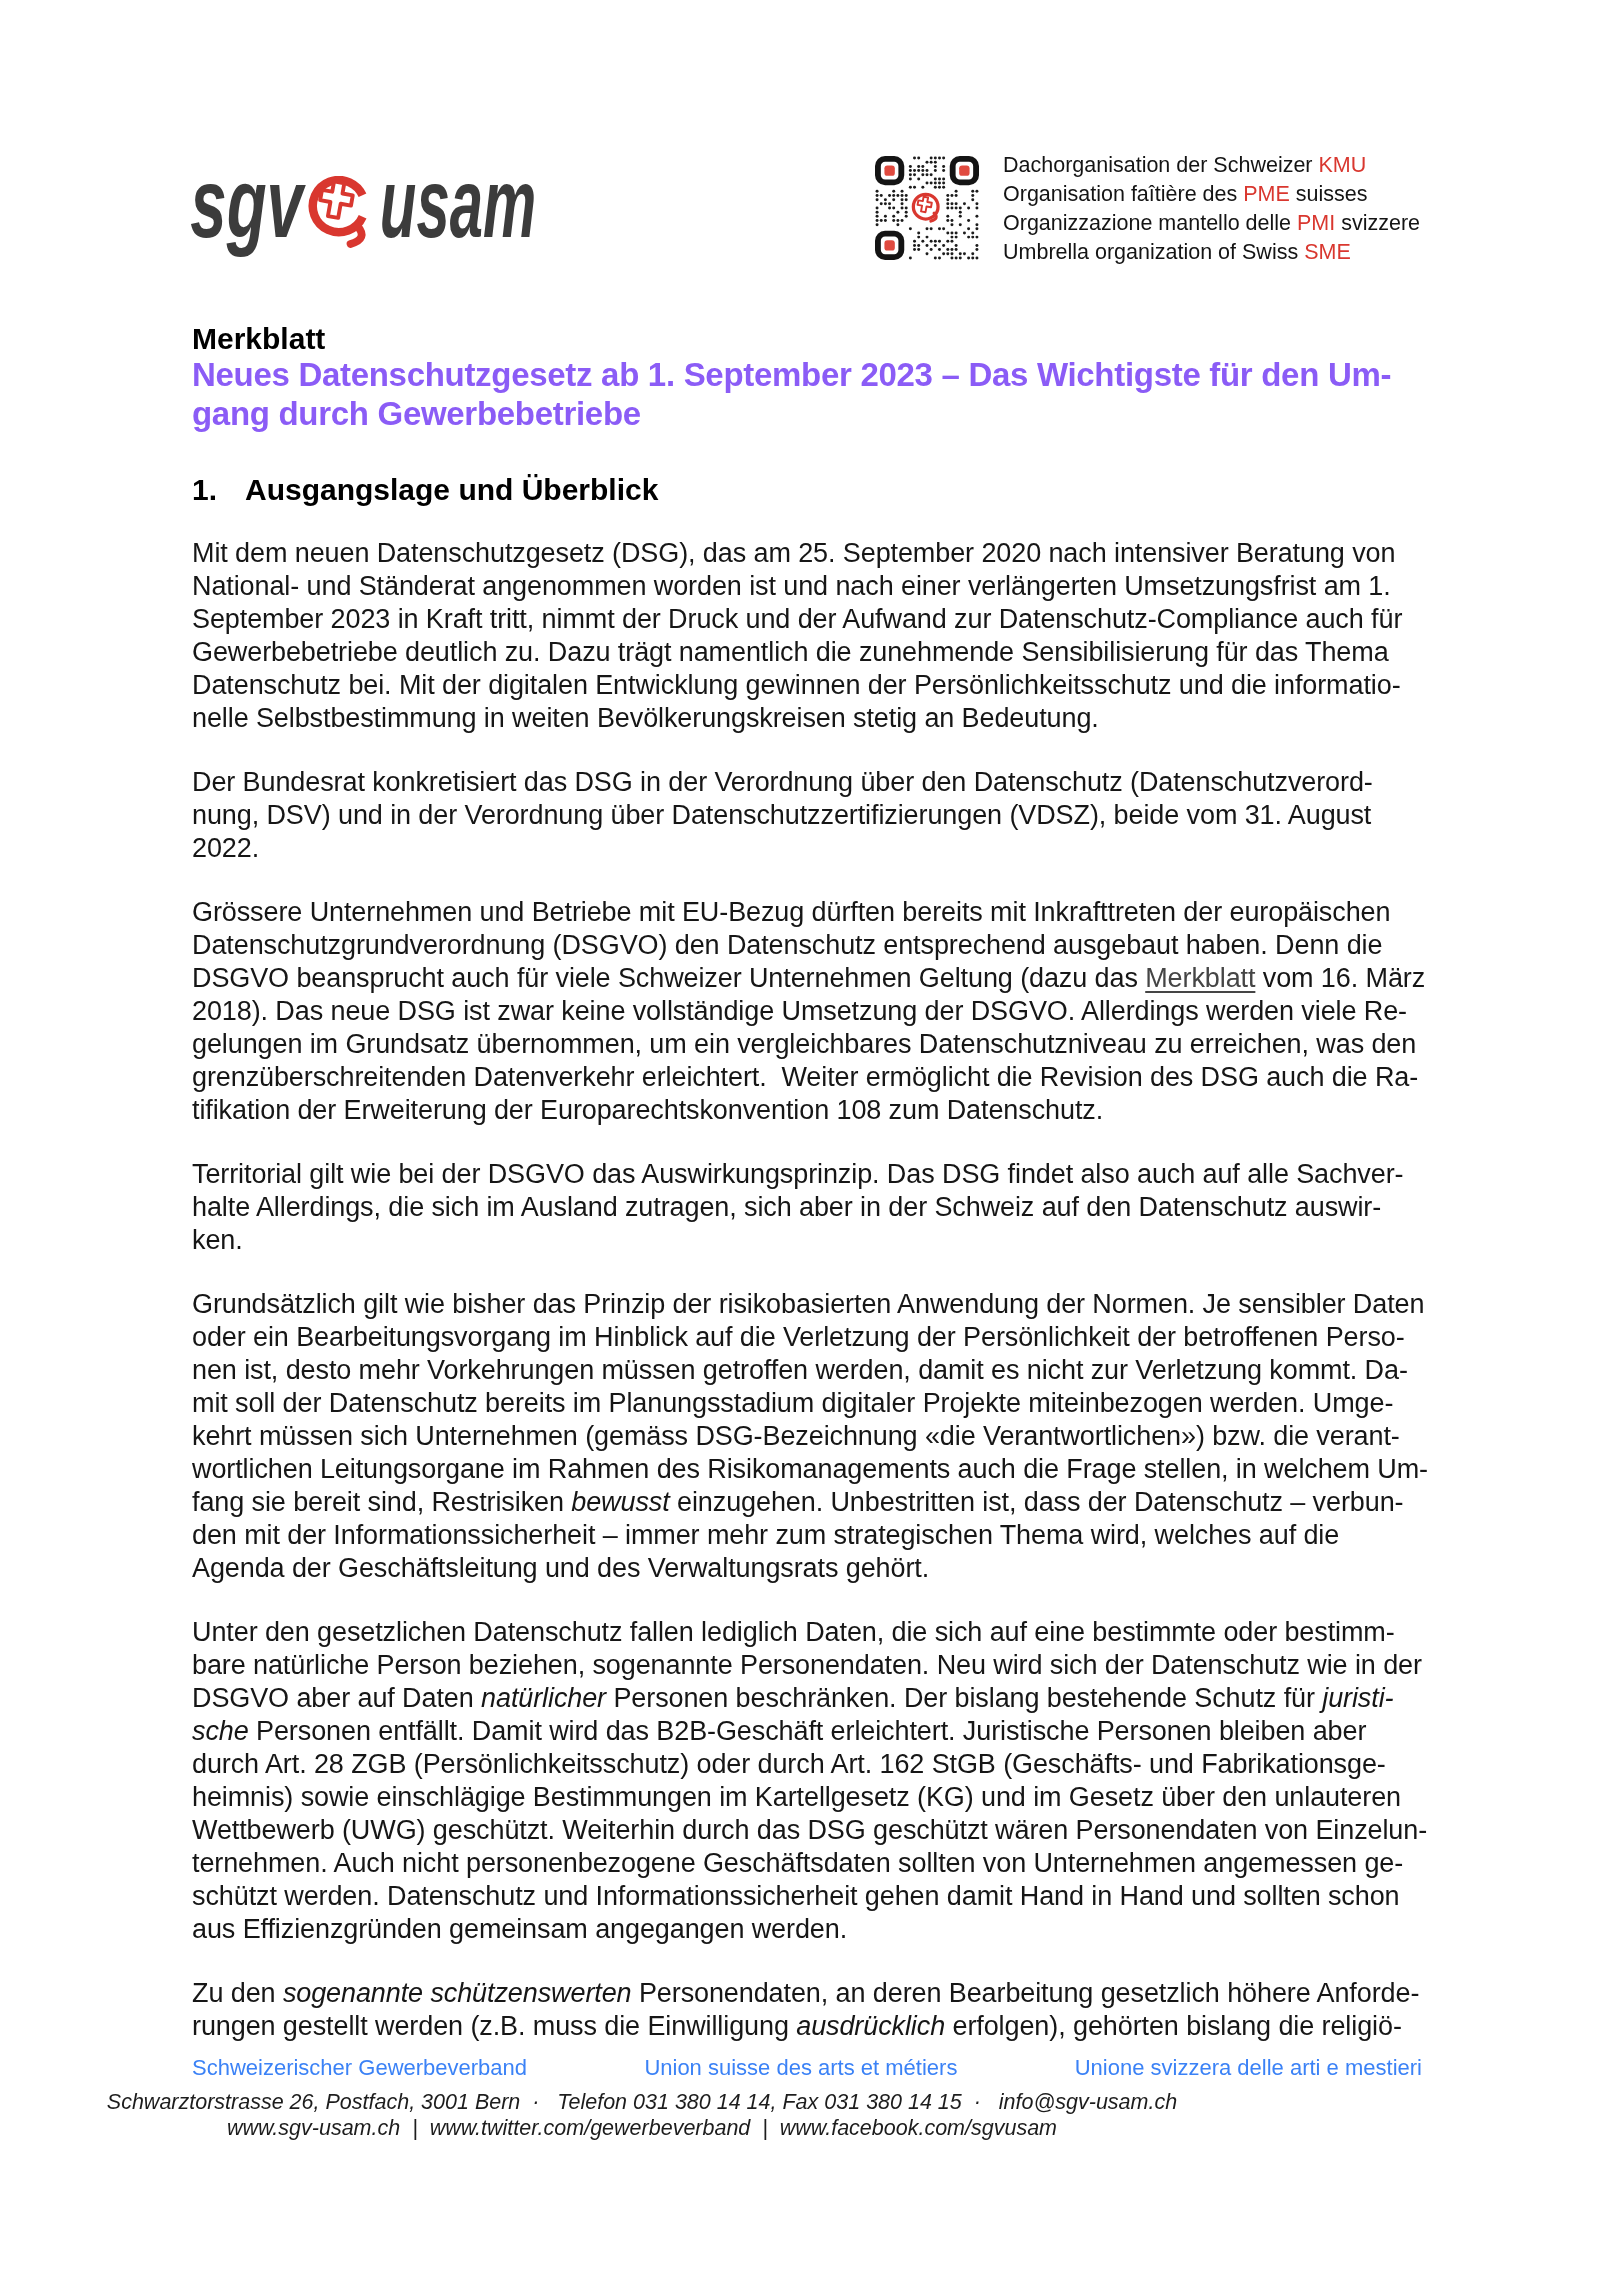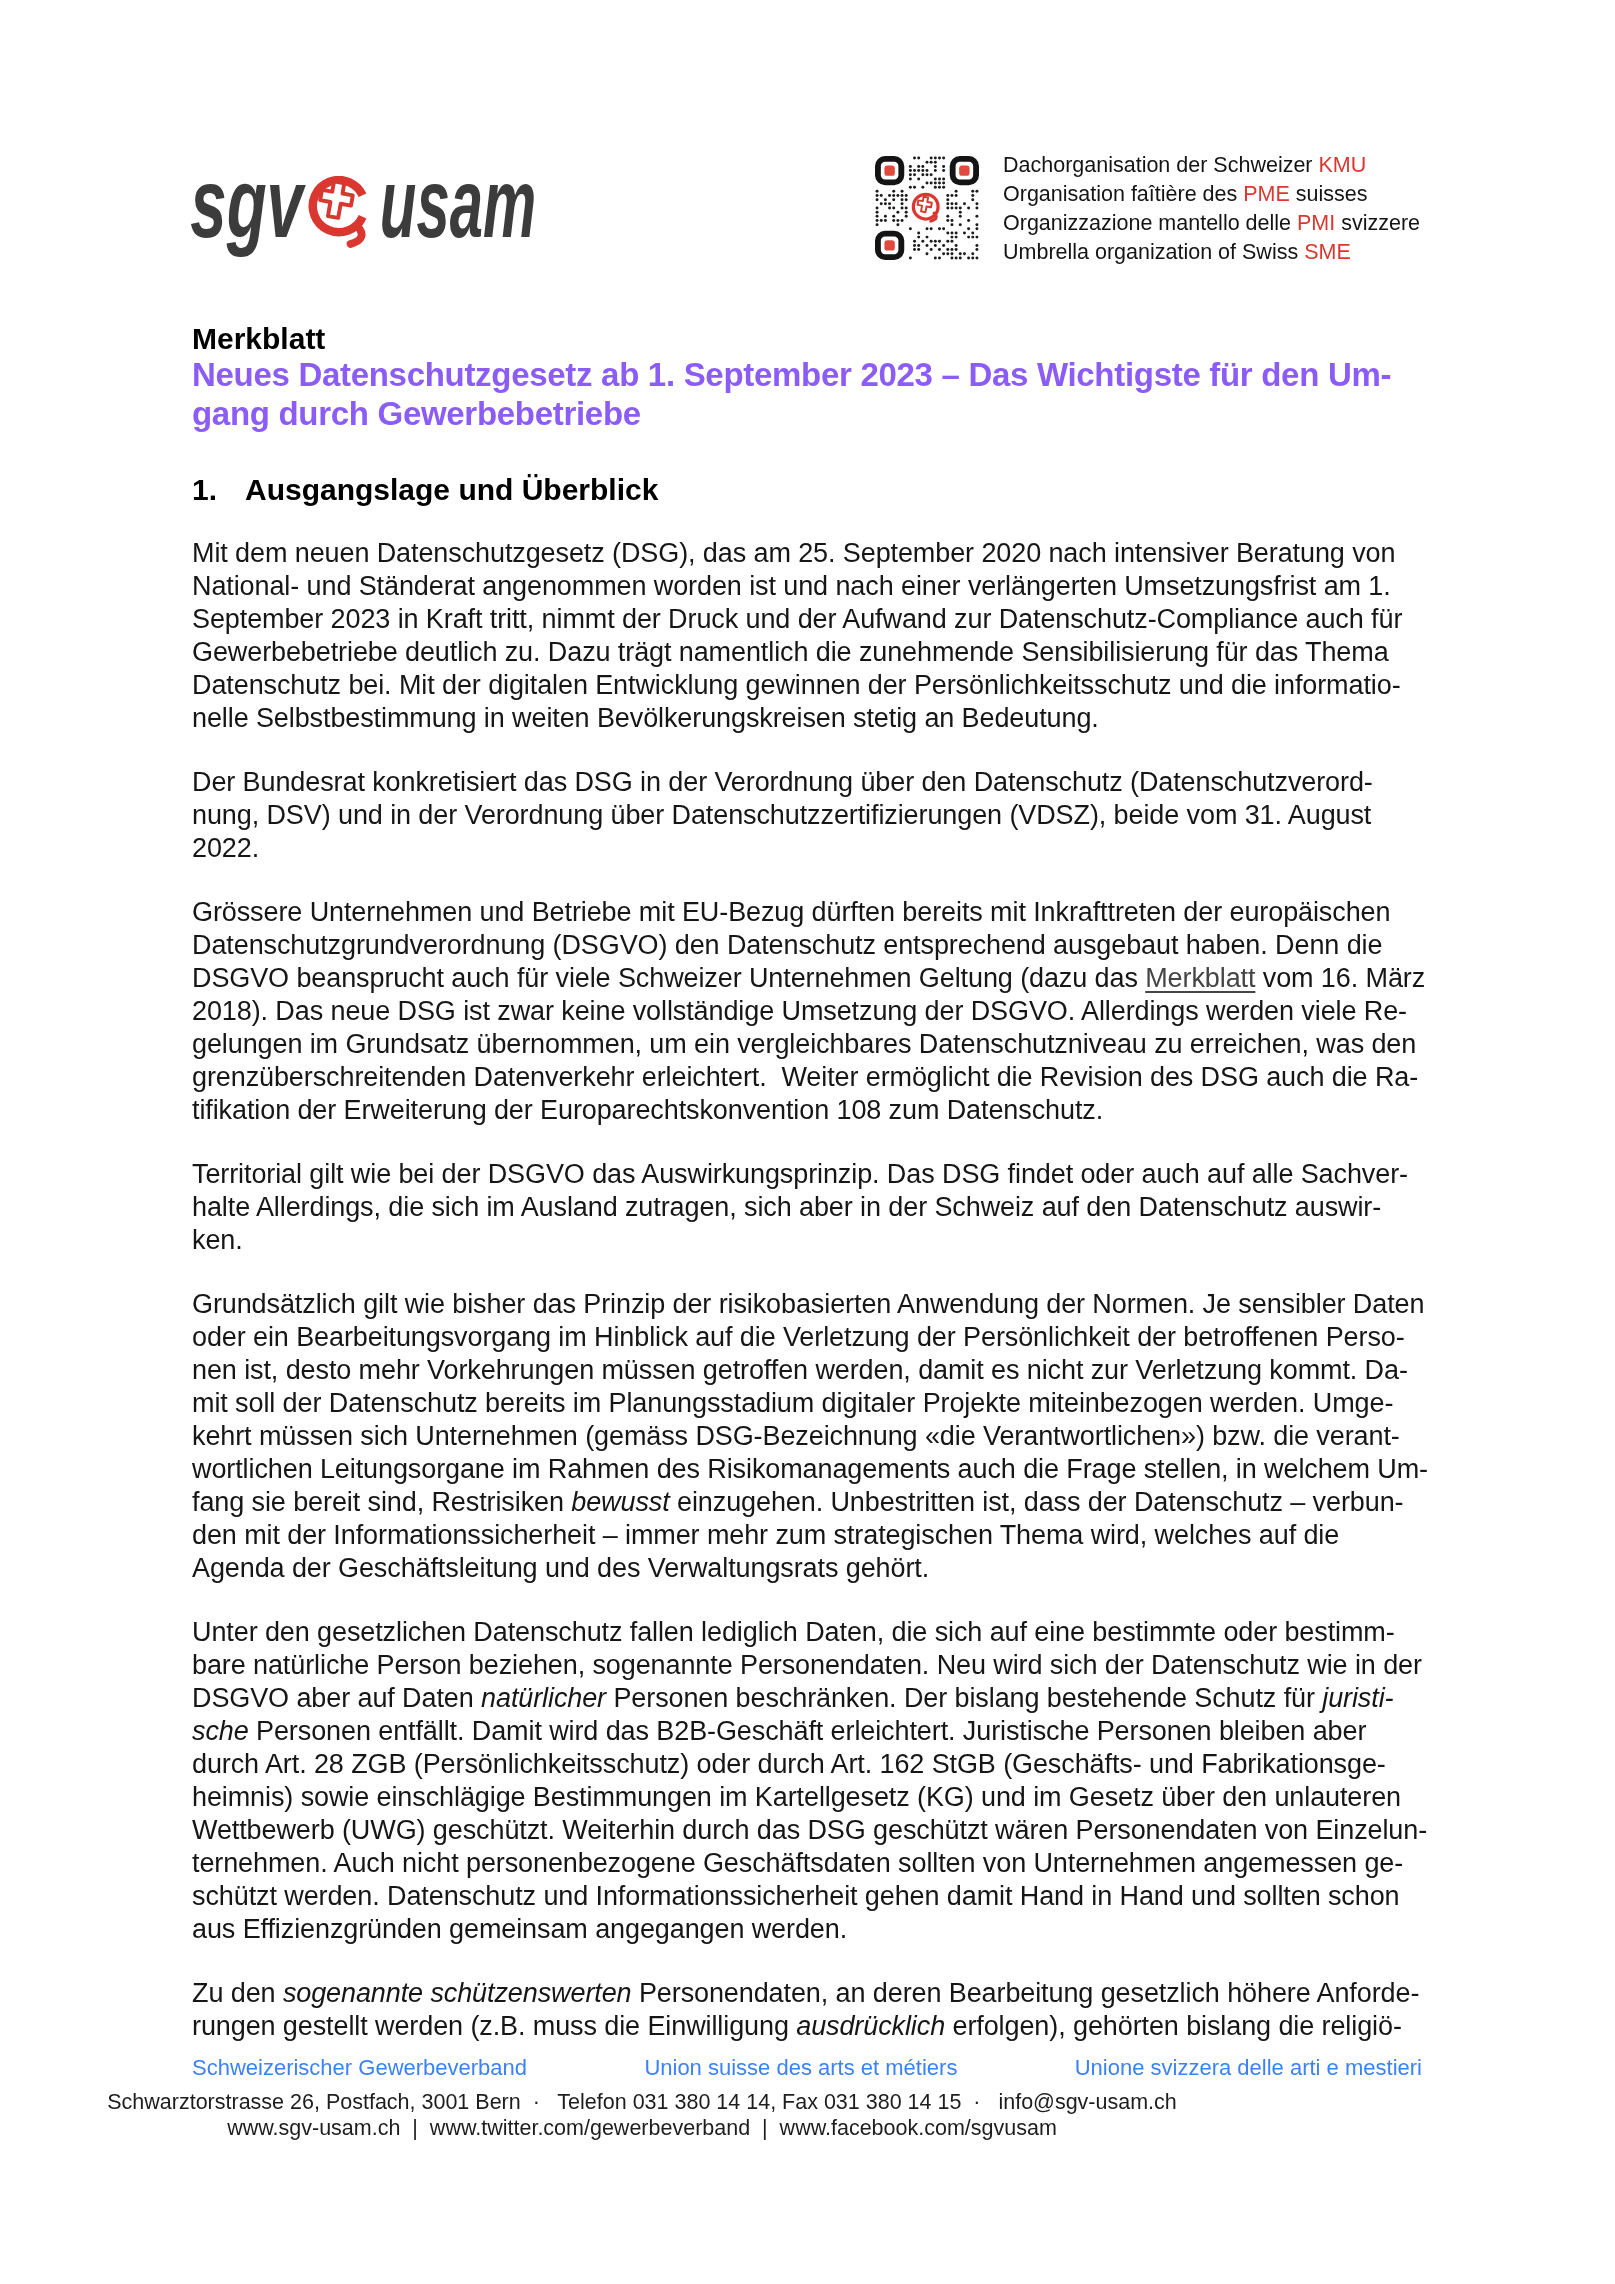--- a/index.html
+++ b/index.html
@@ -270,7 +270,7 @@
     <p><span class="ln">Mit dem neuen Datenschutzgesetz (DSG), das am 25. September 2020 nach intensiver Beratung von</span><br><span class="ln">National- und Ständerat angenommen worden ist und nach einer verlängerten Umsetzungsfrist am 1.</span><br><span class="ln">September 2023 in Kraft tritt, nimmt der Druck und der Aufwand zur Datenschutz-Compliance auch für</span><br><span class="ln">Gewerbebetriebe deutlich zu. Dazu trägt namentlich die zunehmende Sensibilisierung für das Thema</span><br><span class="ln">Datenschutz bei. Mit der digitalen Entwicklung gewinnen der Persönlichkeitsschutz und die informatio-</span><br><span class="ln">nelle Selbstbestimmung in weiten Bevölkerungskreisen stetig an Bedeutung.</span></p>
     <p><span class="ln">Der Bundesrat konkretisiert das DSG in der Verordnung über den Datenschutz (Datenschutzverord-</span><br><span class="ln">nung, DSV) und in der Verordnung über Datenschutzzertifizierungen (VDSZ), beide vom 31. August</span><br><span class="ln">2022.</span></p>
     <p><span class="ln">Grössere Unternehmen und Betriebe mit EU-Bezug dürften bereits mit Inkrafttreten der europäischen</span><br><span class="ln">Datenschutzgrundverordnung (DSGVO) den Datenschutz entsprechend ausgebaut haben. Denn die</span><br><span class="ln"><span>DSGVO beansprucht auch für viele Schweizer Unternehmen Geltung (dazu das </span><a href="#" class="doc-link">Merkblatt</a><span> vom 16. März</span></span><br><span class="ln">2018). Das neue DSG ist zwar keine vollständige Umsetzung der DSGVO. Allerdings werden viele Re-</span><br><span class="ln">gelungen im Grundsatz übernommen, um ein vergleichbares Datenschutzniveau zu erreichen, was den</span><br><span class="ln">grenzüberschreitenden Datenverkehr erleichtert.  Weiter ermöglicht die Revision des DSG auch die Ra-</span><br><span class="ln">tifikation der Erweiterung der Europarechtskonvention 108 zum Datenschutz.</span></p>
-    <p><span class="ln">Territorial gilt wie bei der DSGVO das Auswirkungsprinzip. Das DSG findet oder auch auf alle Sachver-</span><br><span class="ln">halte Allerdings, die sich im Ausland zutragen, sich aber in der Schweiz auf den Datenschutz auswir-</span><br><span class="ln">ken.</span></p>
+    <p><span class="ln">Territorial gilt wie bei der DSGVO das Auswirkungsprinzip. Das DSG findet also auch auf alle Sachver-</span><br><span class="ln">halte Allerdings, die sich im Ausland zutragen, sich aber in der Schweiz auf den Datenschutz auswir-</span><br><span class="ln">ken.</span></p>
     <p><span class="ln">Grundsätzlich gilt wie bisher das Prinzip der risikobasierten Anwendung der Normen. Je sensibler Daten</span><br><span class="ln">oder ein Bearbeitungsvorgang im Hinblick auf die Verletzung der Persönlichkeit der betroffenen Perso-</span><br><span class="ln">nen ist, desto mehr Vorkehrungen müssen getroffen werden, damit es nicht zur Verletzung kommt. Da-</span><br><span class="ln">mit soll der Datenschutz bereits im Planungsstadium digitaler Projekte miteinbezogen werden. Umge-</span><br><span class="ln">kehrt müssen sich Unternehmen (gemäss DSG-Bezeichnung «die Verantwortlichen») bzw. die verant-</span><br><span class="ln">wortlichen Leitungsorgane im Rahmen des Risikomanagements auch die Frage stellen, in welchem Um-</span><br><span class="ln"><span>fang sie bereit sind, Restrisiken </span><span class="it">bewusst</span><span> einzugehen. Unbestritten ist, dass der Datenschutz – verbun-</span></span><br><span class="ln">den mit der Informationssicherheit – immer mehr zum strategischen Thema wird, welches auf die</span><br><span class="ln">Agenda der Geschäftsleitung und des Verwaltungsrats gehört.</span></p>
     <p><span class="ln">Unter den gesetzlichen Datenschutz fallen lediglich Daten, die sich auf eine bestimmte oder bestimm-</span><br><span class="ln">bare natürliche Person beziehen, sogenannte Personendaten. Neu wird sich der Datenschutz wie in der</span><br><span class="ln"><span>DSGVO aber auf Daten </span><span class="it">natürlicher</span><span> Personen beschränken. Der bislang bestehende Schutz für </span><span class="it">juristi-</span></span><br><span class="ln"><span class="it">sche</span><span> Personen entfällt. Damit wird das B2B-Geschäft erleichtert. Juristische Personen bleiben aber</span></span><br><span class="ln">durch Art. 28 ZGB (Persönlichkeitsschutz) oder durch Art. 162 StGB (Geschäfts- und Fabrikationsge-</span><br><span class="ln">heimnis) sowie einschlägige Bestimmungen im Kartellgesetz (KG) und im Gesetz über den unlauteren</span><br><span class="ln">Wettbewerb (UWG) geschützt. Weiterhin durch das DSG geschützt wären Personendaten von Einzelun-</span><br><span class="ln">ternehmen. Auch nicht personenbezogene Geschäftsdaten sollten von Unternehmen angemessen ge-</span><br><span class="ln">schützt werden. Datenschutz und Informationssicherheit gehen damit Hand in Hand und sollten schon</span><br><span class="ln">aus Effizienzgründen gemeinsam angegangen werden.</span></p>
     <p><span class="ln"><span>Zu den </span><span class="it">sogenannte schützenswerten</span><span> Personendaten, an deren Bearbeitung gesetzlich höhere Anforde-</span></span><br><span class="ln"><span>rungen gestellt werden (z.B. muss die Einwilligung </span><span class="it">ausdrücklich</span><span> erfolgen), gehörten bislang die religiö-</span></span></p>

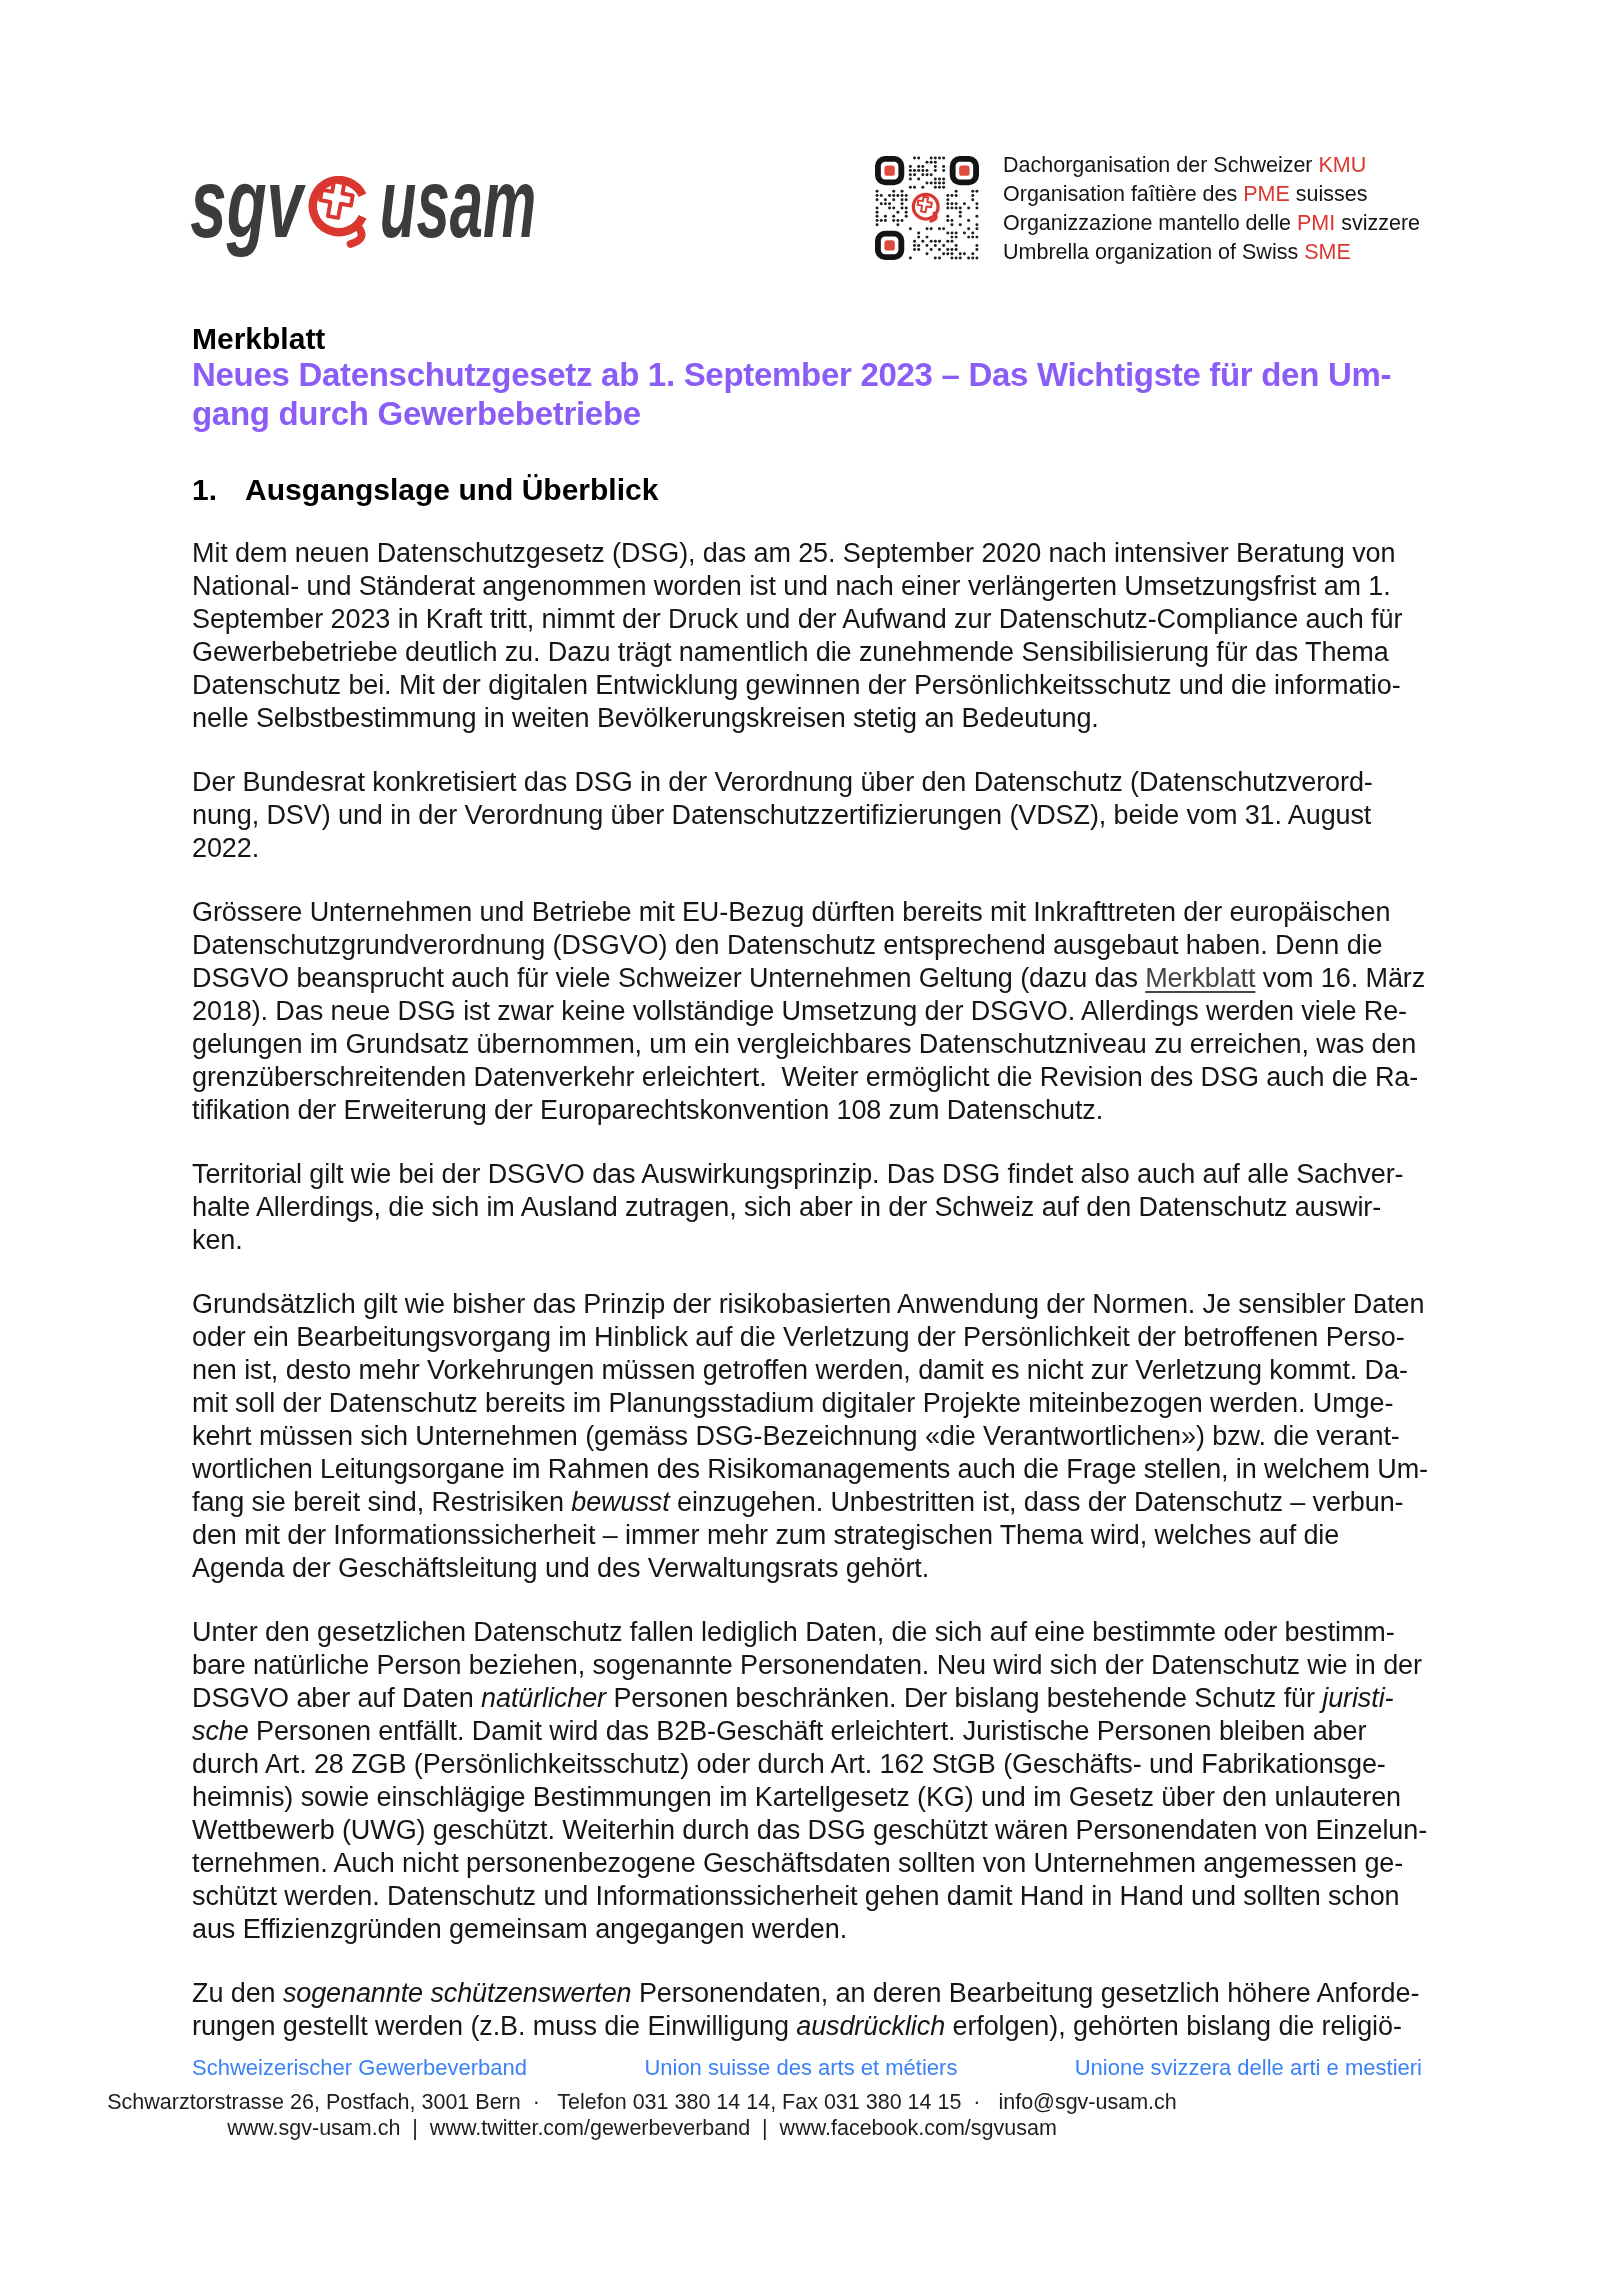--- a/index.html
+++ b/index.html
@@ -42,7 +42,7 @@
     font-size:22px; color:#3b82f6; line-height:26px;
   }
   .footer-center{
-    left:0; width:1284px; text-align:center; font-size:21.5px; color:#1d1d1d; line-height:25px;
+    left:0; width:1284px; text-align:center; font-size:21.5px; color:#1d1d1d; line-height:25px;font-style:italic;
   }
   .footer-address{top:2090px;}
   .footer-web{top:2116px;}

